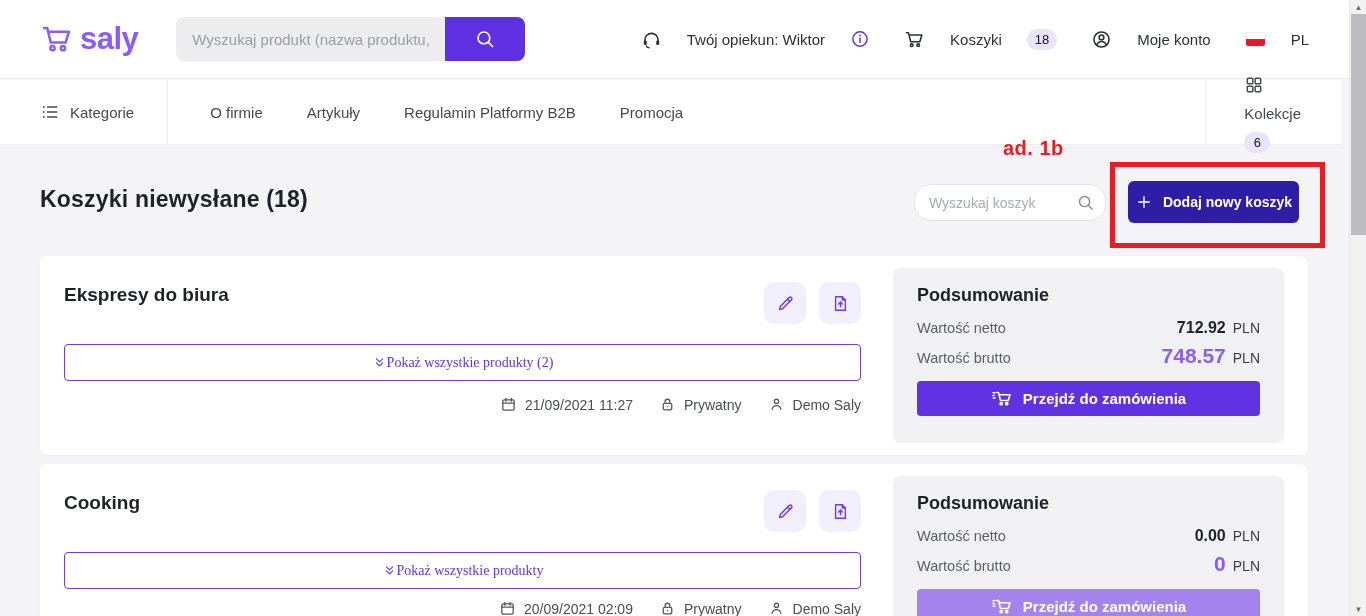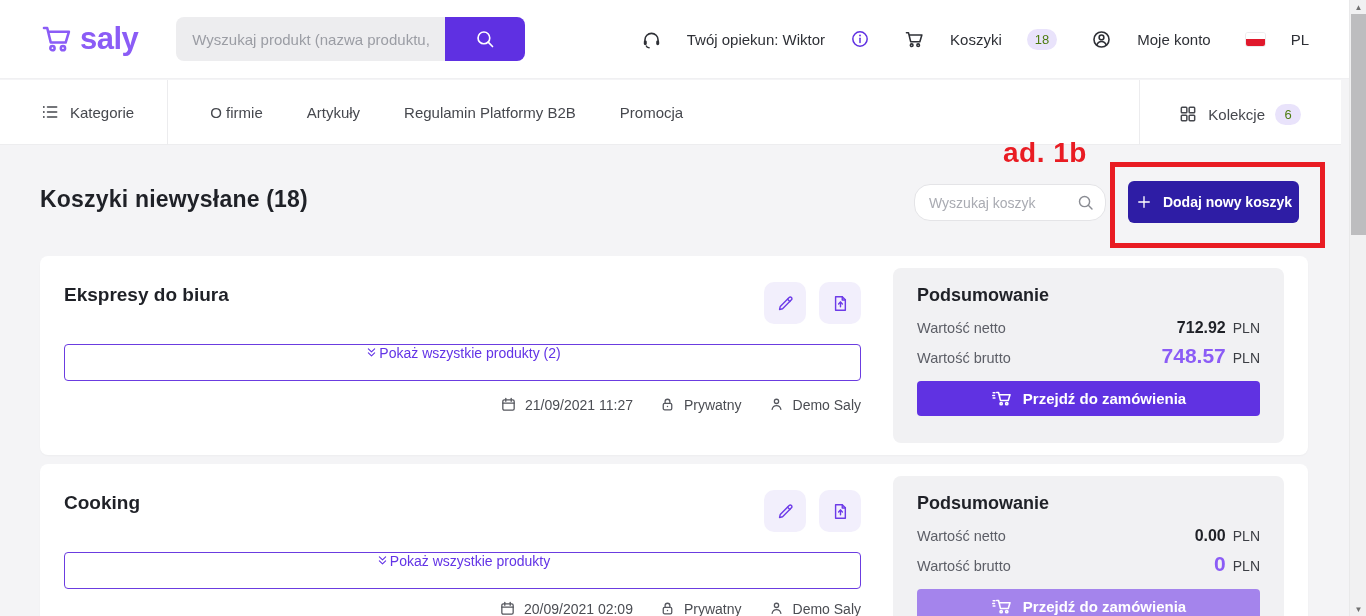--- a/index.html
+++ b/index.html
@@ -31,7 +31,7 @@
   .hright { display:flex; align-items:center; margin-left:auto; margin-right:40px; gap:34px; }
   .hitem { display:flex; align-items:center; gap:25px; font-size:15px; color:#2e3036; cursor:pointer; white-space:nowrap; }
   .badge {
-    background:#e9e3fb; color:#4d7c0f; border-radius:999px;
+    background:#e9e3fb; color:#0f172a; border-radius:999px;
     font-size:13px; padding:3px 8px; min-width:26px; text-align:center;
   }
   .info-ic { color:#5f30e2; }

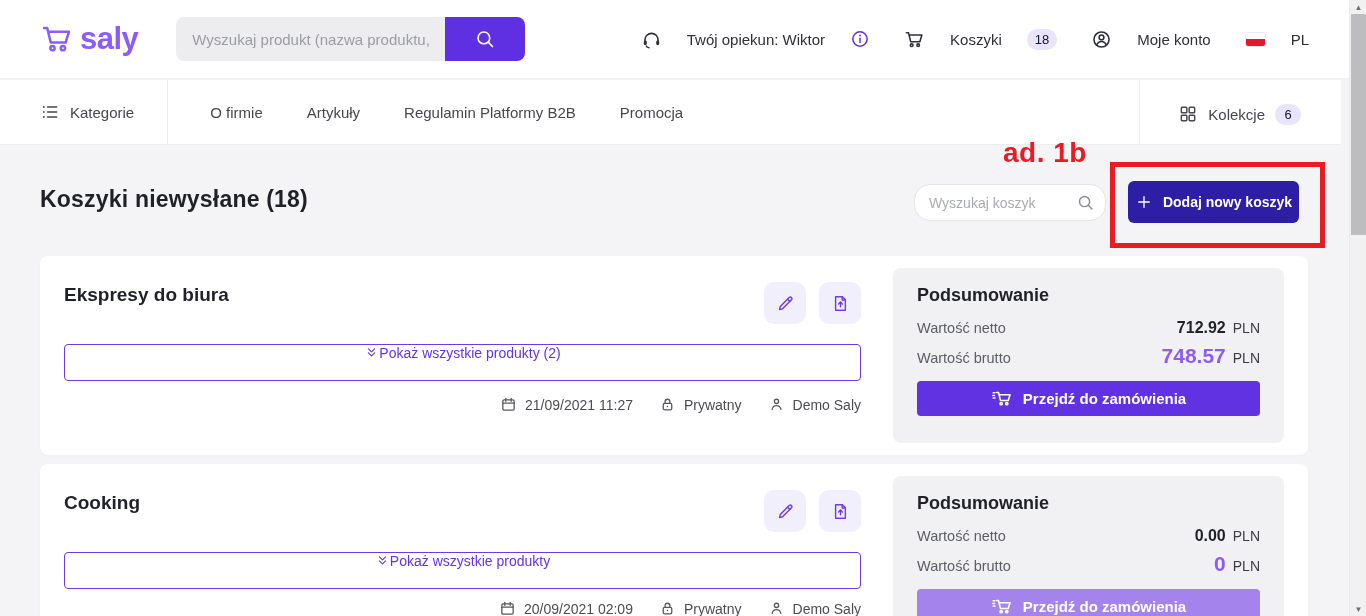--- a/index.html
+++ b/index.html
@@ -50,7 +50,7 @@
   .nav-links { display:flex; gap:44px; margin-left:42px; }
   .nav-link { cursor:pointer; }
   .nav-right { margin-left:auto; display:flex; align-items:center; height:65px; }
-  .nav-collections { display:flex; align-items:center; gap:10px; margin:4px 40px 0 38px; cursor:pointer; font-weight:500; }
+  .nav-collections { display:flex; align-items:flex-start; gap:10px; margin:4px 40px 0 38px; cursor:pointer; font-weight:500;flex-direction:column; }
 
   
   .page-title { position:absolute; left:40px; top:186px; font-size:23px; font-weight:700; letter-spacing:0.2px; }

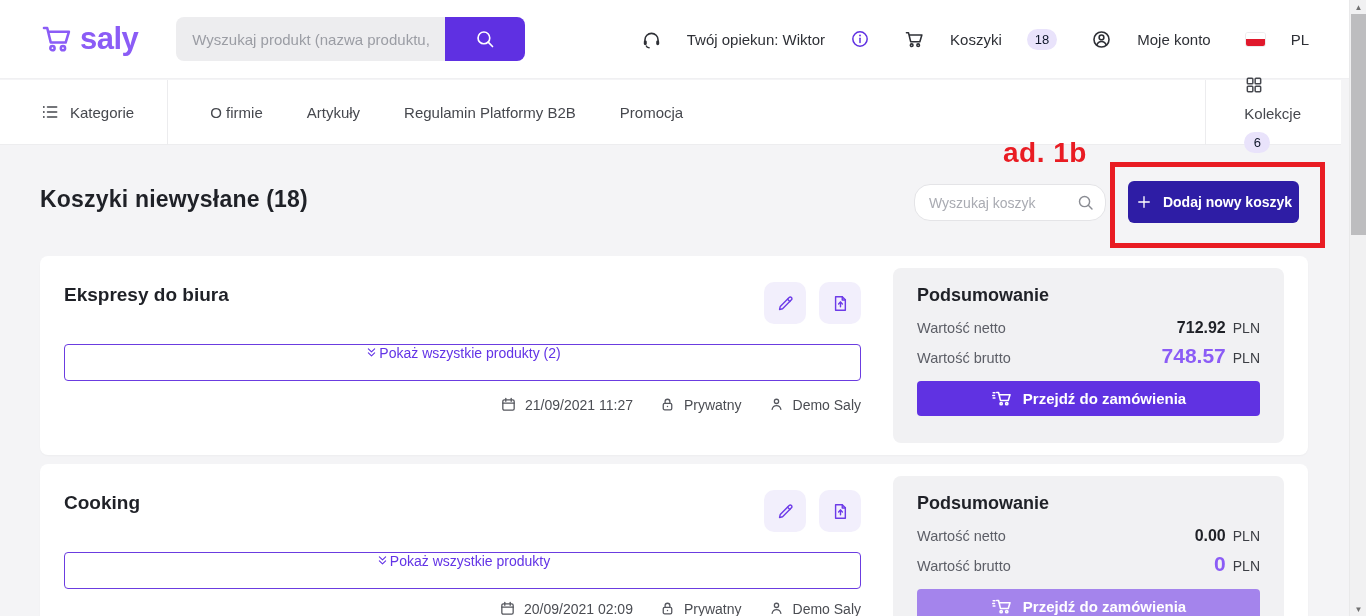--- a/index.html
+++ b/index.html
@@ -73,7 +73,7 @@
     border:5px solid #e91c23; z-index:2;
   }
   .anno-text {
-    position:absolute; left:1003px; top:137px; font-size:28px; font-weight:700;
+    position:absolute; left:1003px; top:137px; font-size:20px; font-weight:700;
     color:#e91c23; z-index:2; letter-spacing:0.5px;
   }
 

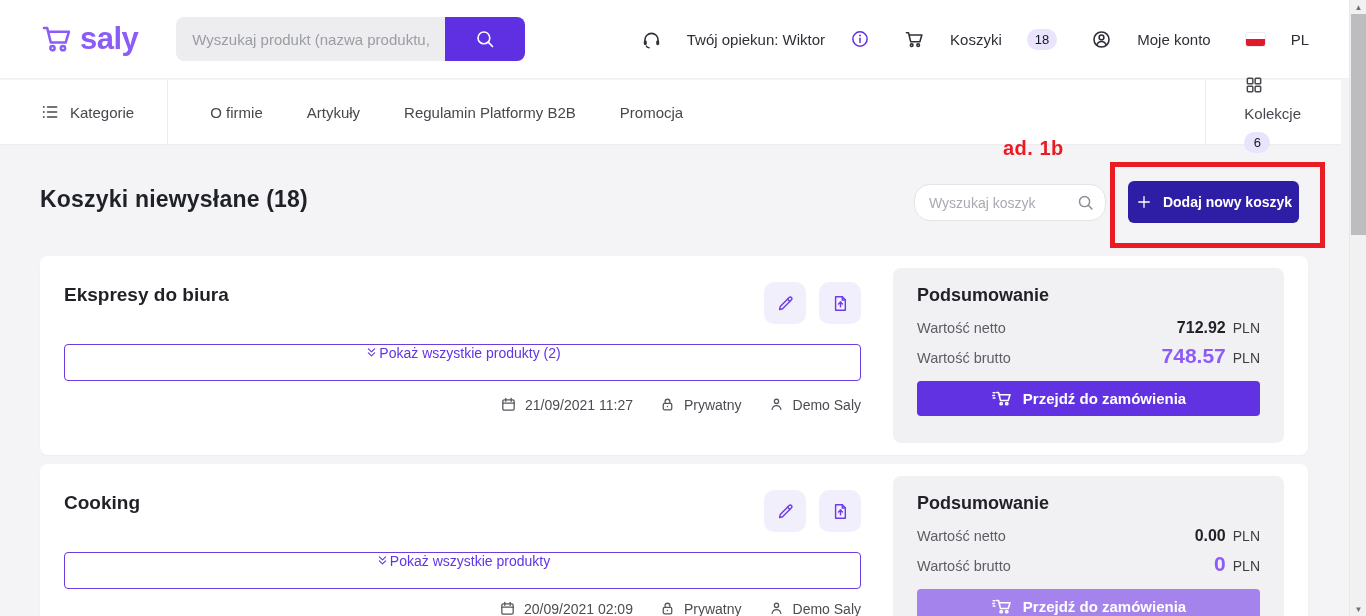--- a/index.html
+++ b/index.html
@@ -93,8 +93,8 @@
   .products-btn {
     position:absolute; left:24px; top:88px; width:797px; height:37px;
     background:#fff; border:1px solid #6b3ce0; border-radius:4px;
-    color:#6334e6; font-size:14px; font-family:Liberation Sans, sans-serif; cursor:pointer;
-    display:flex; align-items:flex-start; justify-content:center; 
+    color:#6334e6; font-size:14px; font-family:Liberation Serif, serif; cursor:pointer;
+    display:flex; align-items:center; justify-content:center; 
   }
   .meta-row {
     position:absolute; left:24px; width:797px;

